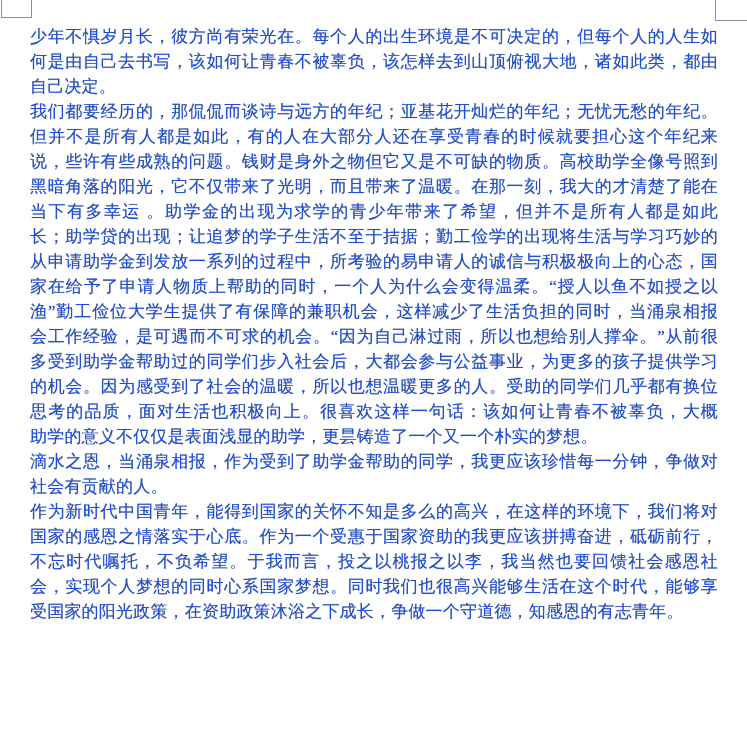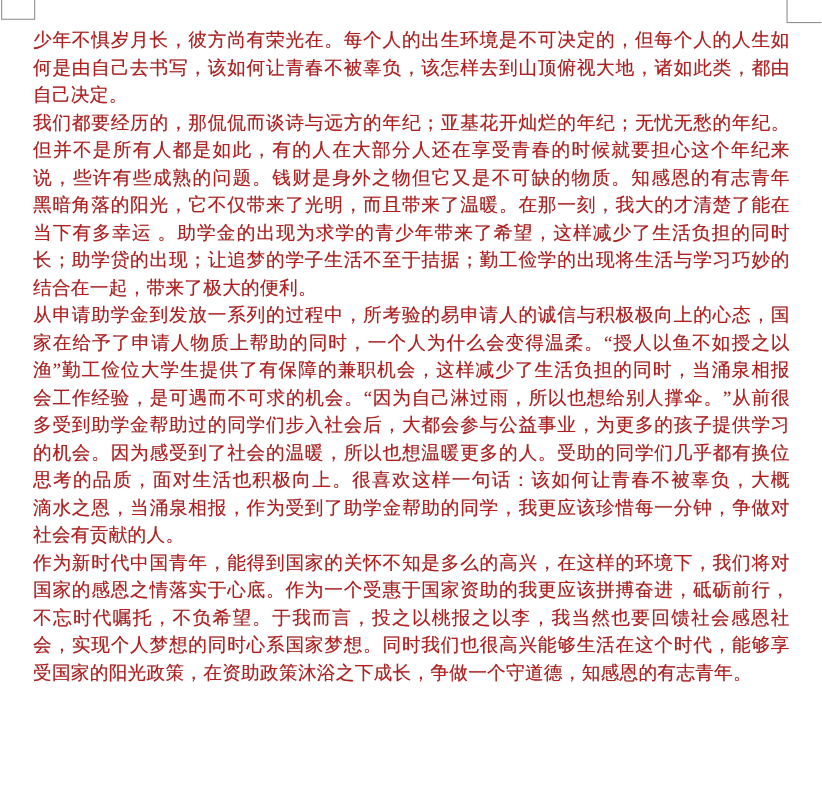--- a/index.html
+++ b/index.html
@@ -62,7 +62,7 @@
 <div class="canvas" style="background: rgb(255, 255, 255);">
   <div class="corner-mark tl" style="border-color: rgb(143, 143, 143);"></div>
   <div class="corner-mark tr" style="border-color: rgb(143, 143, 143);"></div>
-  <div class="doc" style="color: #b91c1c;">
+  <div class="doc" style="color: #1d4ed8;">
       <div class="line">少年不惧岁月长，彼方尚有荣光在。每个人的出生环境是不可决定的，但每个人的人生如</div>
       <div class="line">何是由自己去书写，该如何让青春不被辜负，该怎样去到山顶俯视大地，诸如此类，都由</div>
       <div class="line para-end">自己决定。</div>

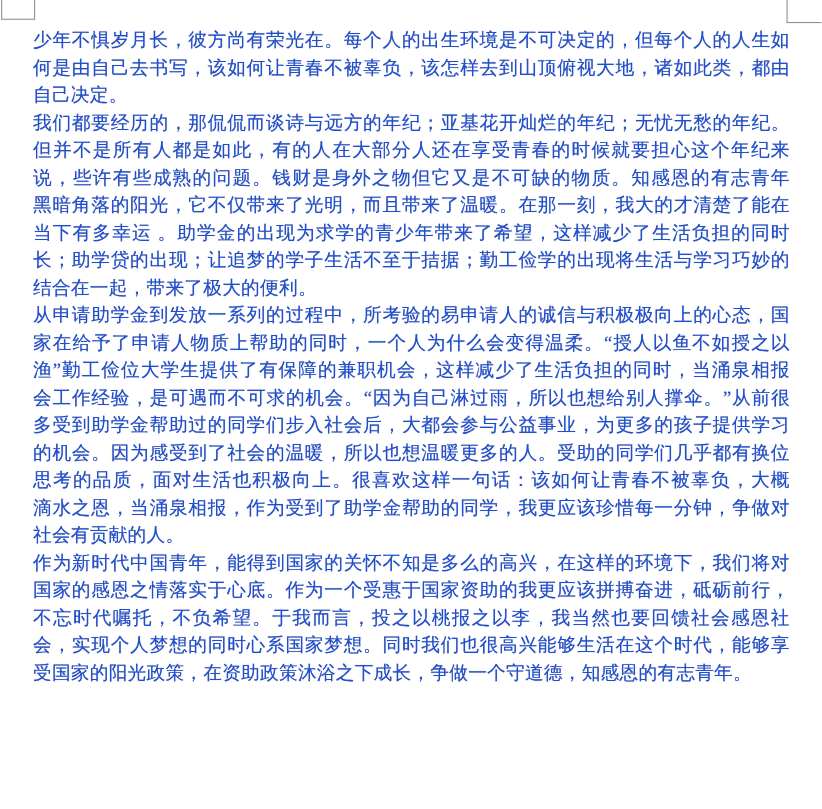--- a/index.html
+++ b/index.html
@@ -68,7 +68,7 @@
       <div class="line para-end">自己决定。</div>
       <div class="line">我们都要经历的，那侃侃而谈诗与远方的年纪；亚基花开灿烂的年纪；无忧无愁的年纪。</div>
       <div class="line">但并不是所有人都是如此，有的人在大部分人还在享受青春的时候就要担心这个年纪来</div>
-      <div class="line">说，些许有些成熟的问题。钱财是身外之物但它又是不可缺的物质。知感恩的有志青年</div>
+      <div class="line">说，些许有些成熟的问题。钱财是身外之物但它又是不可缺的物质。高校助学全像号照到</div>
       <div class="line">黑暗角落的阳光，它不仅带来了光明，而且带来了温暖。在那一刻，我大的才清楚了能在</div>
       <div class="line">当下有多幸运 。助学金的出现为求学的青少年带来了希望，这样减少了生活负担的同时</div>
       <div class="line">长；助学贷的出现；让追梦的学子生活不至于拮据；勤工俭学的出现将生活与学习巧妙的</div>

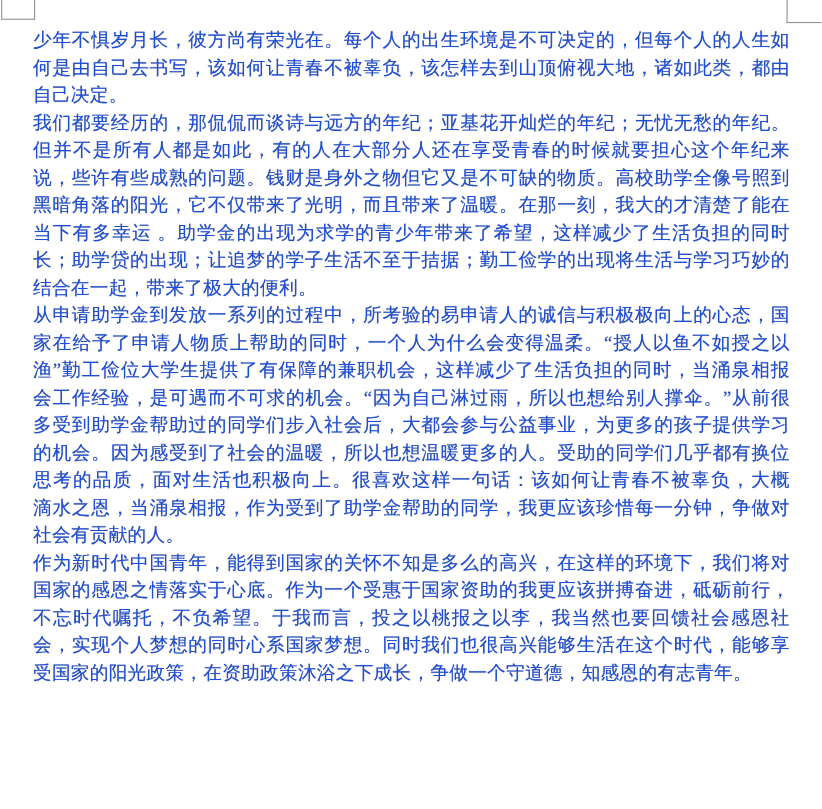--- a/index.html
+++ b/index.html
@@ -70,7 +70,7 @@
       <div class="line">但并不是所有人都是如此，有的人在大部分人还在享受青春的时候就要担心这个年纪来</div>
       <div class="line">说，些许有些成熟的问题。钱财是身外之物但它又是不可缺的物质。高校助学全像号照到</div>
       <div class="line">黑暗角落的阳光，它不仅带来了光明，而且带来了温暖。在那一刻，我大的才清楚了能在</div>
-      <div class="line">当下有多幸运 。助学金的出现为求学的青少年带来了希望，这样减少了生活负担的同时</div>
+      <div class="line">当下有多幸运 。助学金的出现为求学的青少年带来了希望，但并不是所有人都是如此</div>
       <div class="line">长；助学贷的出现；让追梦的学子生活不至于拮据；勤工俭学的出现将生活与学习巧妙的</div>
       <div class="line para-end">结合在一起，带来了极大的便利。</div>
       <div class="line">从申请助学金到发放一系列的过程中，所考验的易申请人的诚信与积极极向上的心态，国</div>

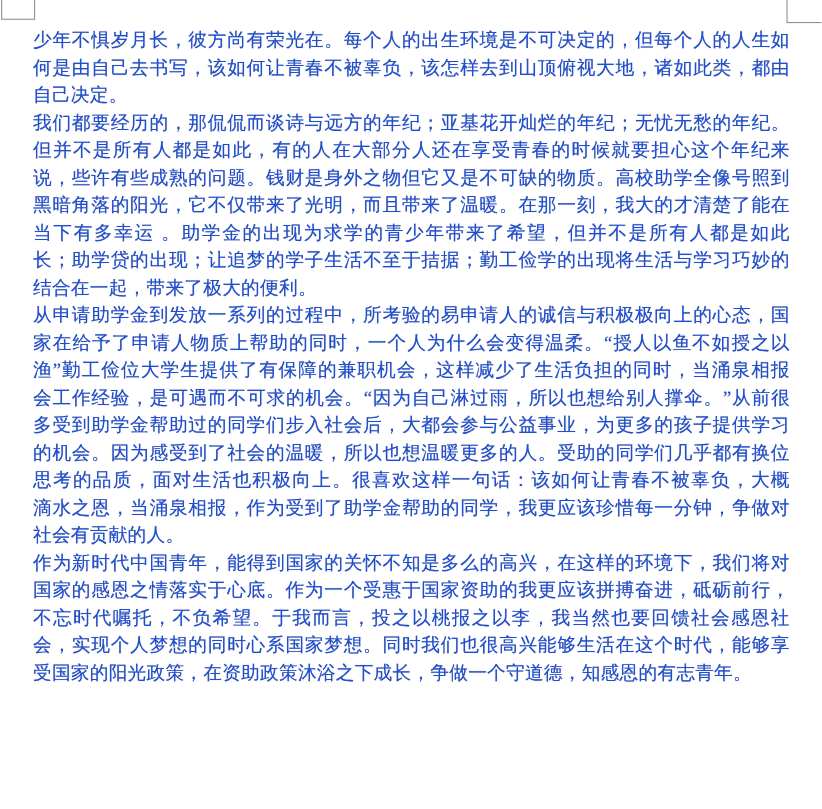--- a/index.html
+++ b/index.html
@@ -72,7 +72,6 @@
       <div class="line">黑暗角落的阳光，它不仅带来了光明，而且带来了温暖。在那一刻，我大的才清楚了能在</div>
       <div class="line">当下有多幸运 。助学金的出现为求学的青少年带来了希望，但并不是所有人都是如此</div>
       <div class="line">长；助学贷的出现；让追梦的学子生活不至于拮据；勤工俭学的出现将生活与学习巧妙的</div>
-      <div class="line para-end">结合在一起，带来了极大的便利。</div>
       <div class="line">从申请助学金到发放一系列的过程中，所考验的易申请人的诚信与积极极向上的心态，国</div>
       <div class="line">家在给予了申请人物质上帮助的同时，一个人为什么会变得温柔。“授人以鱼不如授之以</div>
       <div class="line">渔”勤工俭位大学生提供了有保障的兼职机会，这样减少了生活负担的同时，当涌泉相报</div>

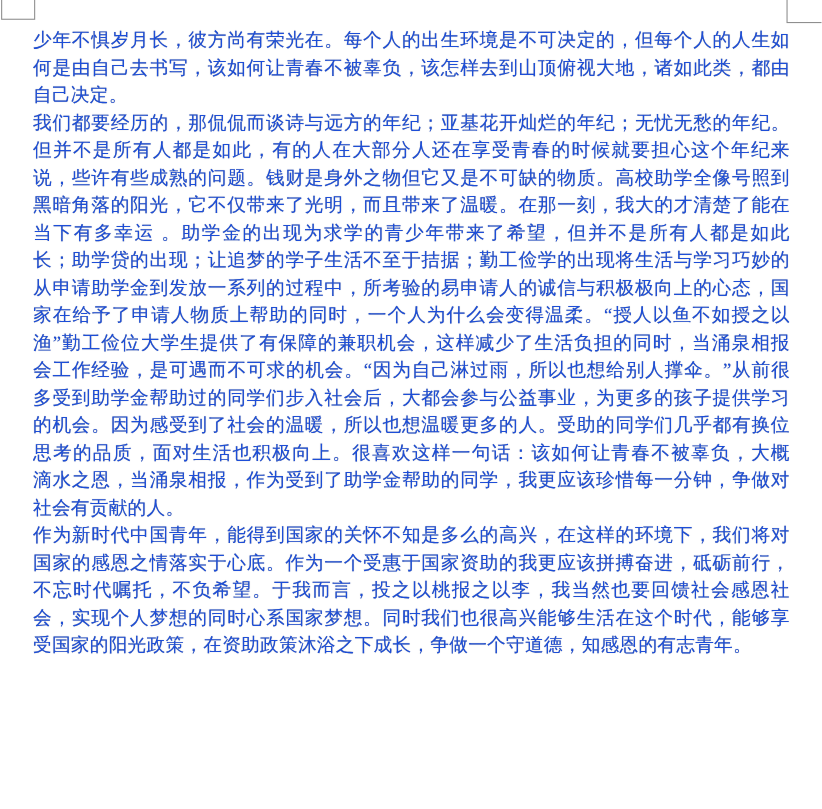--- a/index.html
+++ b/index.html
@@ -79,6 +79,7 @@
       <div class="line">多受到助学金帮助过的同学们步入社会后，大都会参与公益事业，为更多的孩子提供学习</div>
       <div class="line">的机会。因为感受到了社会的温暖，所以也想温暖更多的人。受助的同学们几乎都有换位</div>
       <div class="line">思考的品质，面对生活也积极向上。很喜欢这样一句话：该如何让青春不被辜负，大概</div>
+      <div class="line para-end">助学的意义不仅仅是表面浅显的助学，更昙铸造了一个又一个朴实的梦想。</div>
       <div class="line">滴水之恩，当涌泉相报，作为受到了助学金帮助的同学，我更应该珍惜每一分钟，争做对</div>
       <div class="line para-end">社会有贡献的人。</div>
       <div class="line">作为新时代中国青年，能得到国家的关怀不知是多么的高兴，在这样的环境下，我们将对</div>

